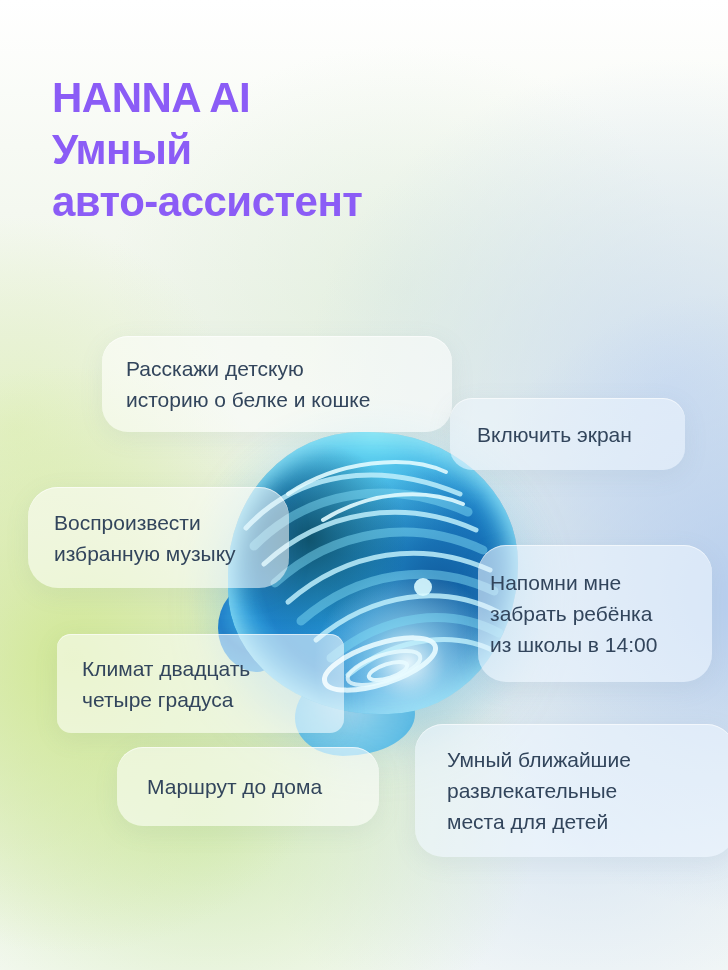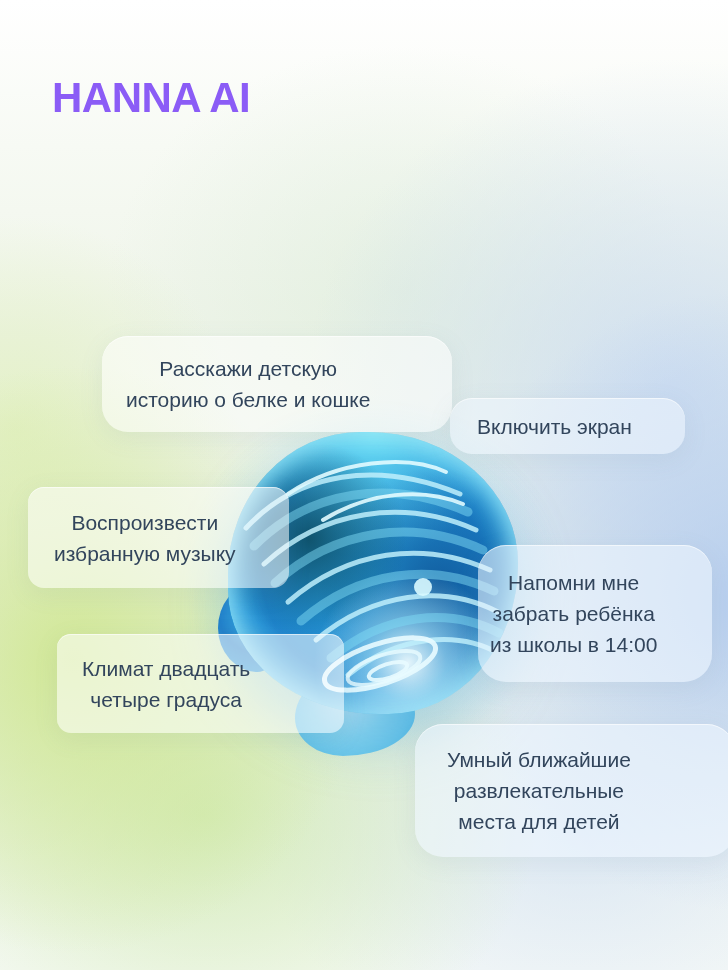--- a/index.html
+++ b/index.html
@@ -88,6 +88,8 @@
 
   <div class="title-block">
     <h1 class="brand">HANNA AI</h1>
+    <h2 class="subtitle">Умный
+авто-ассистент</h2>
   </div>
 
   <div class="orb-glow"></div>

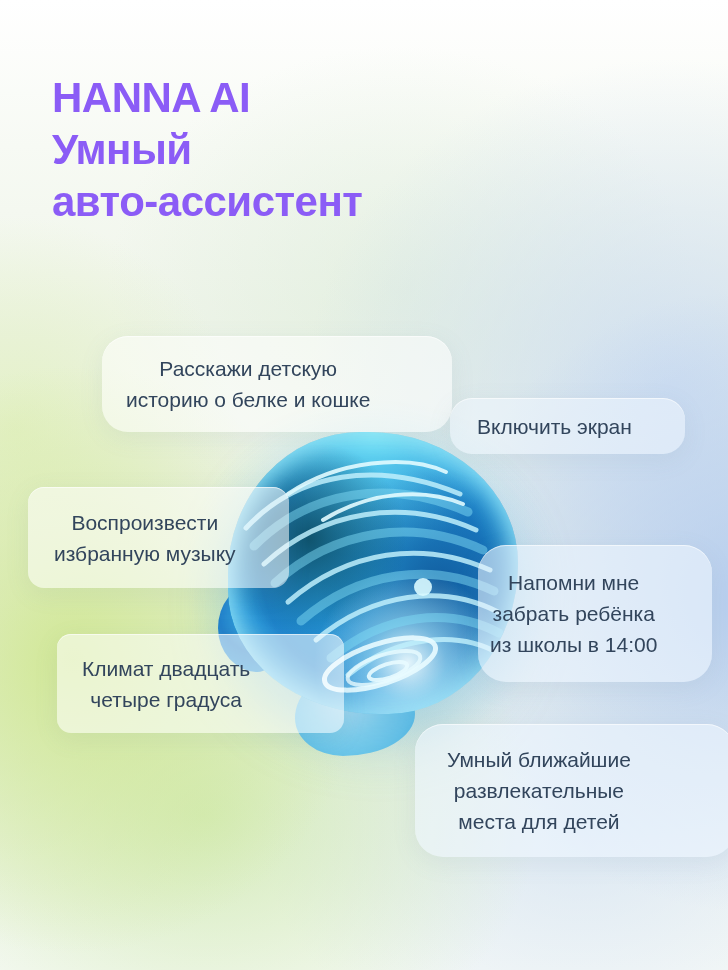--- a/index.html
+++ b/index.html
@@ -70,7 +70,7 @@
     box-shadow:0 6px 24px rgba(110,140,160,0.10), inset 0 1px 0 rgba(255,255,255,0.6);
   }
   .bubble-text{
-    color:#32455c;font-size:21px;line-height:31px;white-space:pre-line;text-align:center;
+    color:#32455c;font-size:21px;line-height:31px;white-space:pre-line;
   }
   .b1{left:102px;top:336px;width:326px;height:96px;border-radius:26px;padding-left:24px;}
   .b2{left:450px;top:398px;width:208px;height:56px;border-radius:22px;padding-left:27px;background:rgba(240,247,255,0.55);}

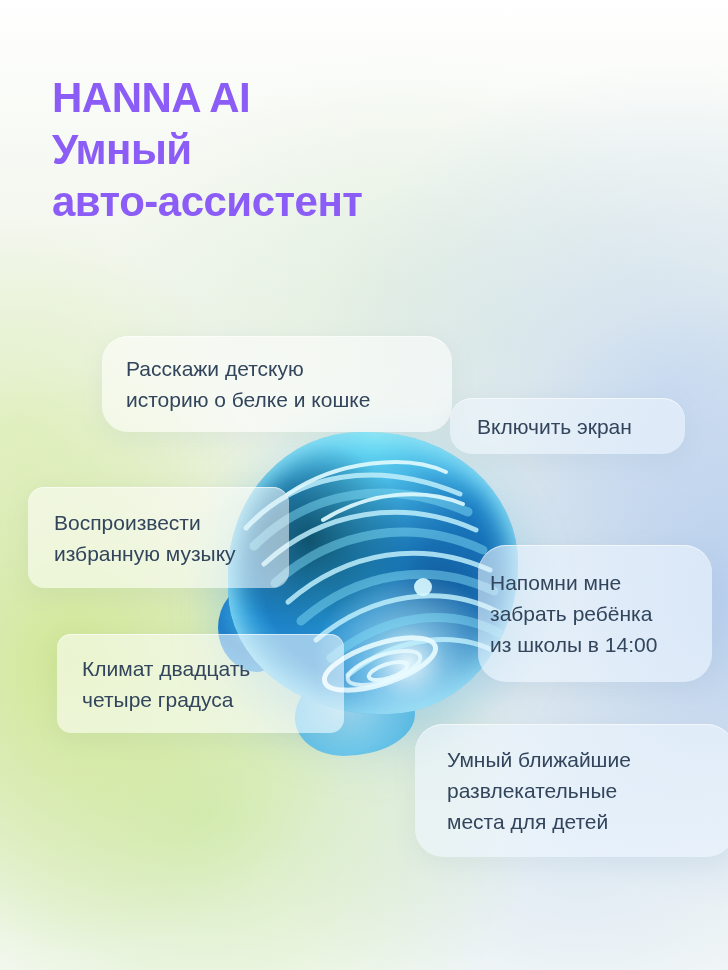--- a/index.html
+++ b/index.html
@@ -73,7 +73,7 @@
     color:#32455c;font-size:21px;line-height:31px;white-space:pre-line;
   }
   .b1{left:102px;top:336px;width:326px;height:96px;border-radius:26px;padding-left:24px;}
-  .b2{left:450px;top:398px;width:208px;height:56px;border-radius:22px;padding-left:27px;background:rgba(240,247,255,0.55);}
+  .b2{left:450px;top:398px;width:208px;height:72px;border-radius:22px;padding-left:27px;background:rgba(240,247,255,0.55);}
   .b3{left:28px; top:487px;width:235px;height:101px;border-radius:16px;padding-left:26px;}
   .b4{left:478px;top:545px;width:222px;height:137px;border-radius:28px;padding-left:12px;background:rgba(238,246,255,0.60);}
   .b5{left:57px; top:634px;width:262px;height:99px;border-radius:14px;padding-left:25px;}

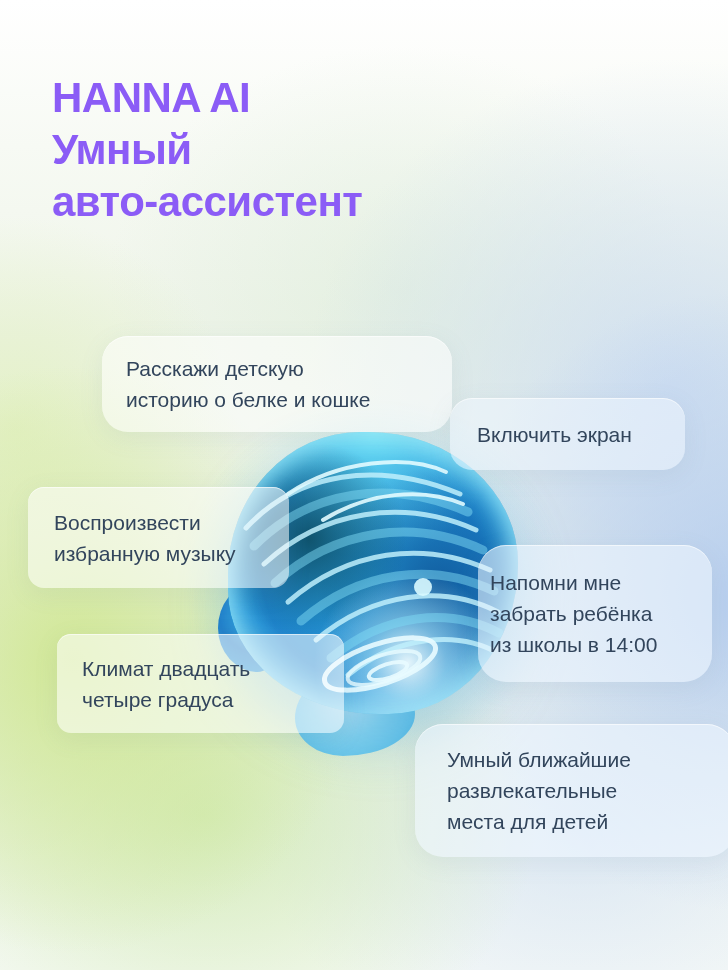--- a/index.html
+++ b/index.html
@@ -74,7 +74,7 @@
   }
   .b1{left:102px;top:336px;width:326px;height:96px;border-radius:26px;padding-left:24px;}
   .b2{left:450px;top:398px;width:208px;height:72px;border-radius:22px;padding-left:27px;background:rgba(240,247,255,0.55);}
-  .b3{left:28px; top:487px;width:235px;height:101px;border-radius:16px;padding-left:26px;}
+  .b3{left:28px; top:487px;width:235px;height:101px;border-radius:30px;padding-left:26px;}
   .b4{left:478px;top:545px;width:222px;height:137px;border-radius:28px;padding-left:12px;background:rgba(238,246,255,0.60);}
   .b5{left:57px; top:634px;width:262px;height:99px;border-radius:14px;padding-left:25px;}
   .b6{left:117px;top:747px;width:232px;height:79px;border-radius:26px;padding-left:30px;}

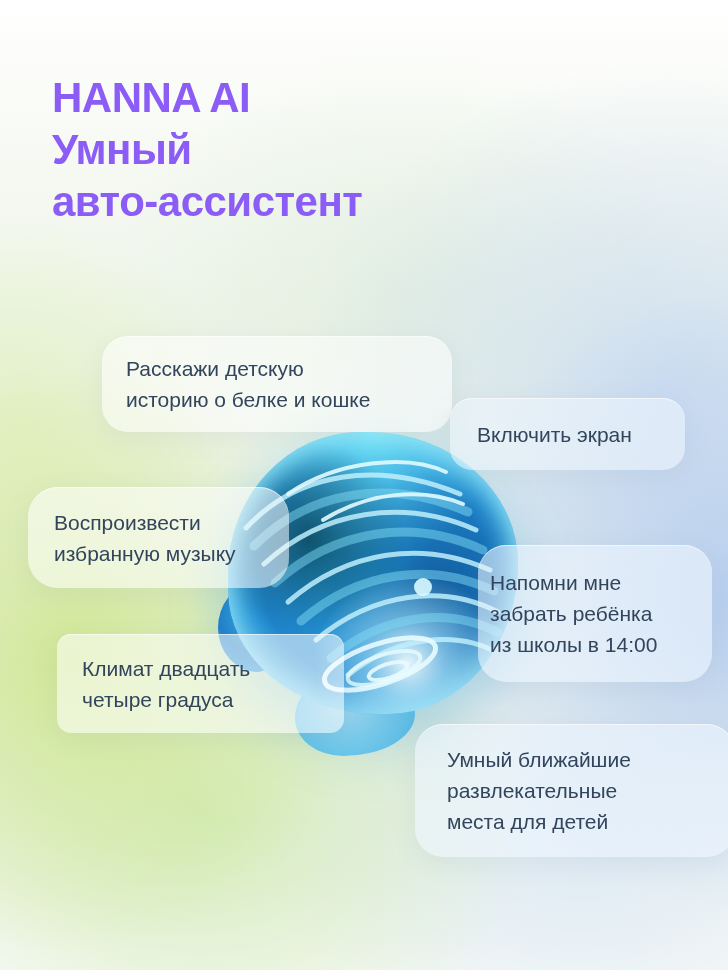--- a/index.html
+++ b/index.html
@@ -151,6 +151,9 @@
     <span class="bubble-text">Климат двадцать
 четыре градуса</span>
   </div>
+  <div class="bubble b6">
+    <span class="bubble-text">Маршрут до дома</span>
+  </div>
   <div class="bubble b7">
     <span class="bubble-text">Умный ближайшие
 развлекательные

